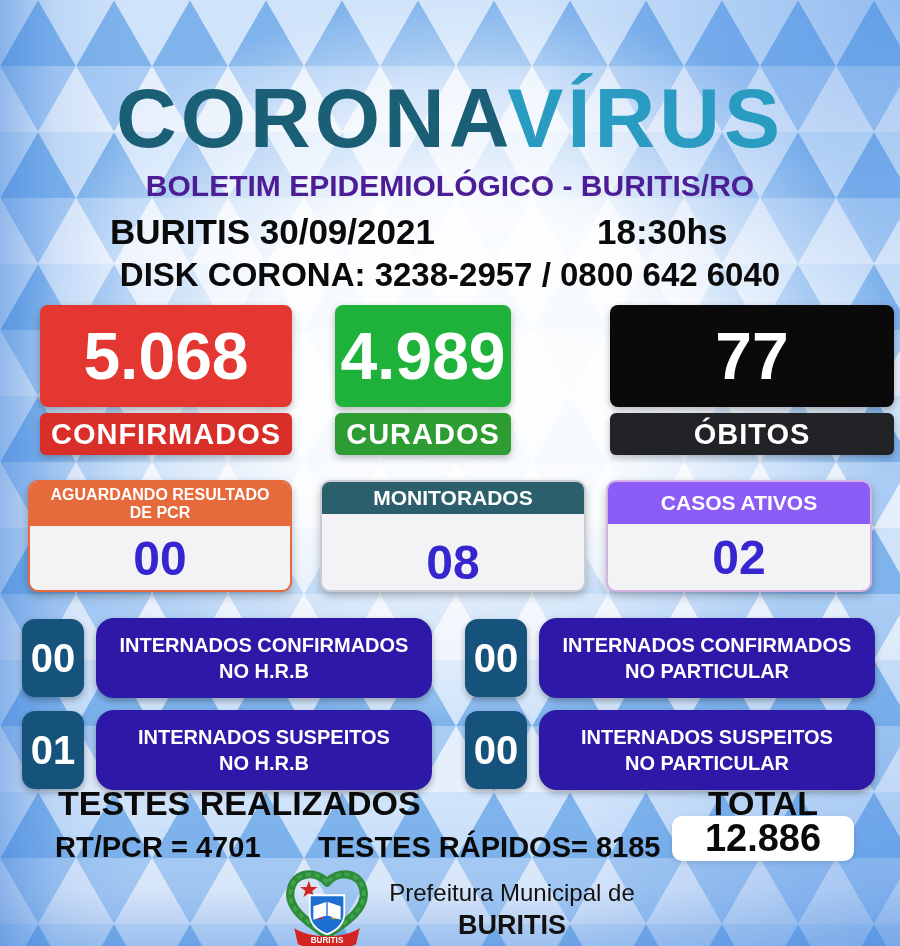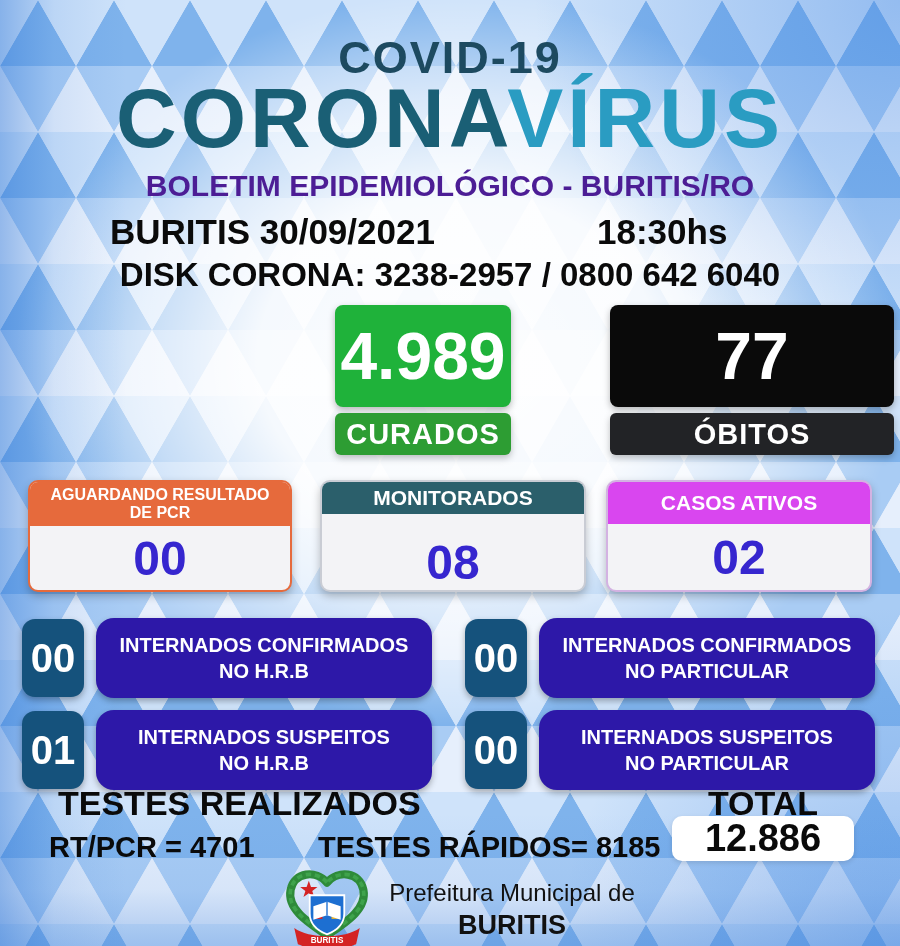--- a/index.html
+++ b/index.html
@@ -122,7 +122,6 @@
 
   <div class="content">
 
-    <div class="covid-title">COVID-19</div>
     <div class="corona-title"><span class="corona-part1">CORONA</span><span class="corona-part2">VÍRUS</span></div>
     <div class="bulletin-line">BOLETIM EPIDEMIOLÓGICO - BURITIS/RO</div>
     <div class="city-date">BURITIS 30/09/2021</div>

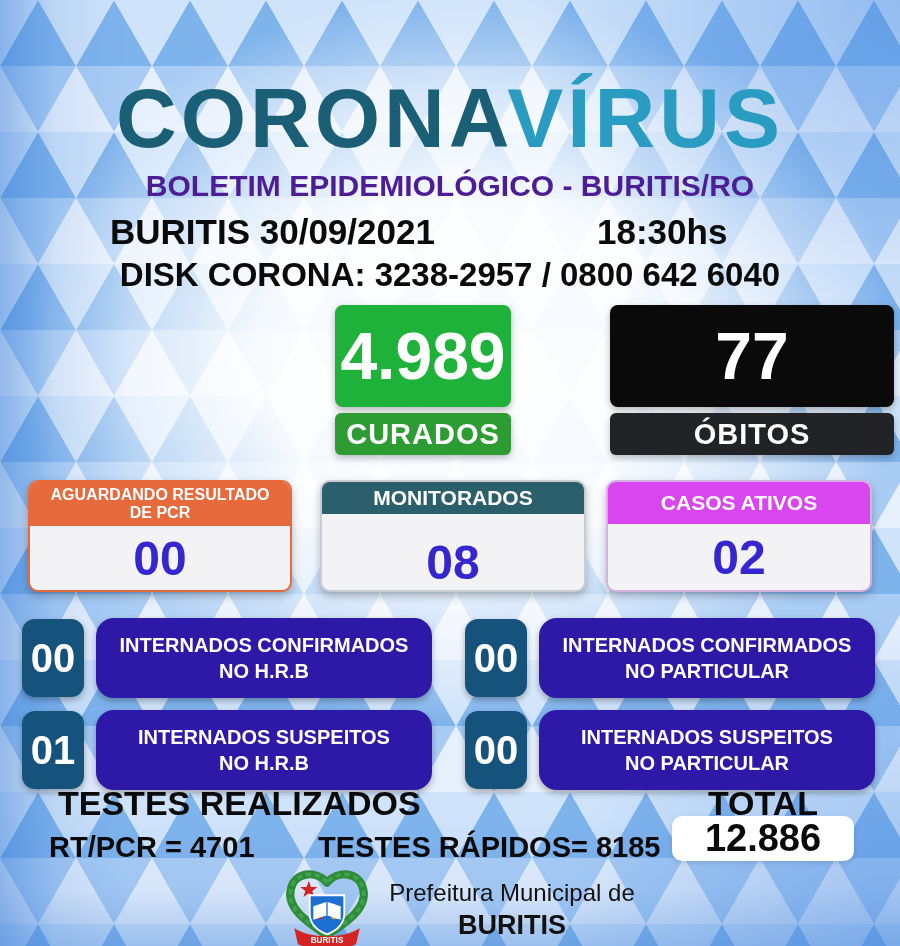--- a/index.html
+++ b/index.html
@@ -128,6 +128,10 @@
     <div class="time">18:30hs</div>
     <div class="disk-line">DISK CORONA: 3238-2957 / 0800 642 6040</div>
 
+    <div class="stat-card card-red">
+      <div class="num">5.068</div>
+      <div class="lab">CONFIRMADOS</div>
+    </div>
     <div class="stat-card card-green">
       <div class="num">4.989</div>
       <div class="lab">CURADOS</div>

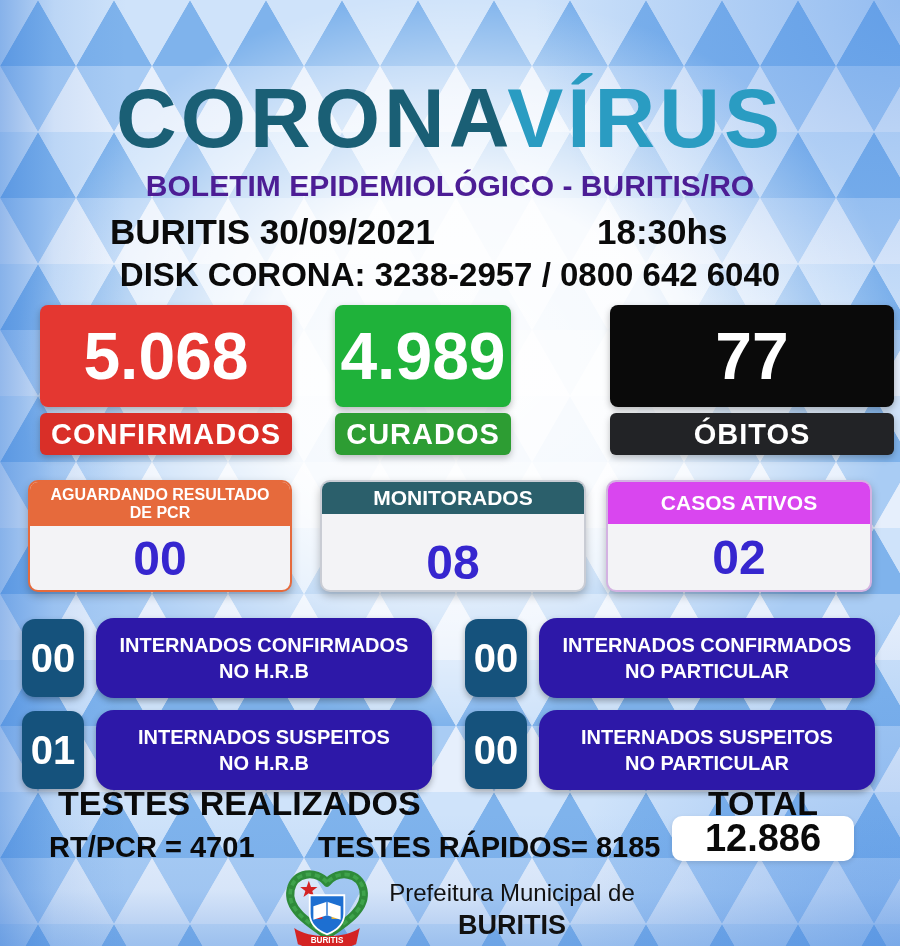--- a/index.html
+++ b/index.html
@@ -62,7 +62,7 @@
   .mid-mon{left:320px;width:266px;border:2px solid #c9ccd4;gap:21px;}
   .mid-mon .mid-head{background:#2b5f6b;font-size:21px;height:38px;}
   .mid-atv{left:606px;width:266px;border:2px solid #d3b2e2;}
-  .mid-atv .mid-head{background:#d946ef;font-size:21px;height:42px;}
+  .mid-atv .mid-head{background:#8b5cf6;font-size:21px;height:42px;}
 
   
   .hosp-item{position:absolute;display:flex;align-items:center;}

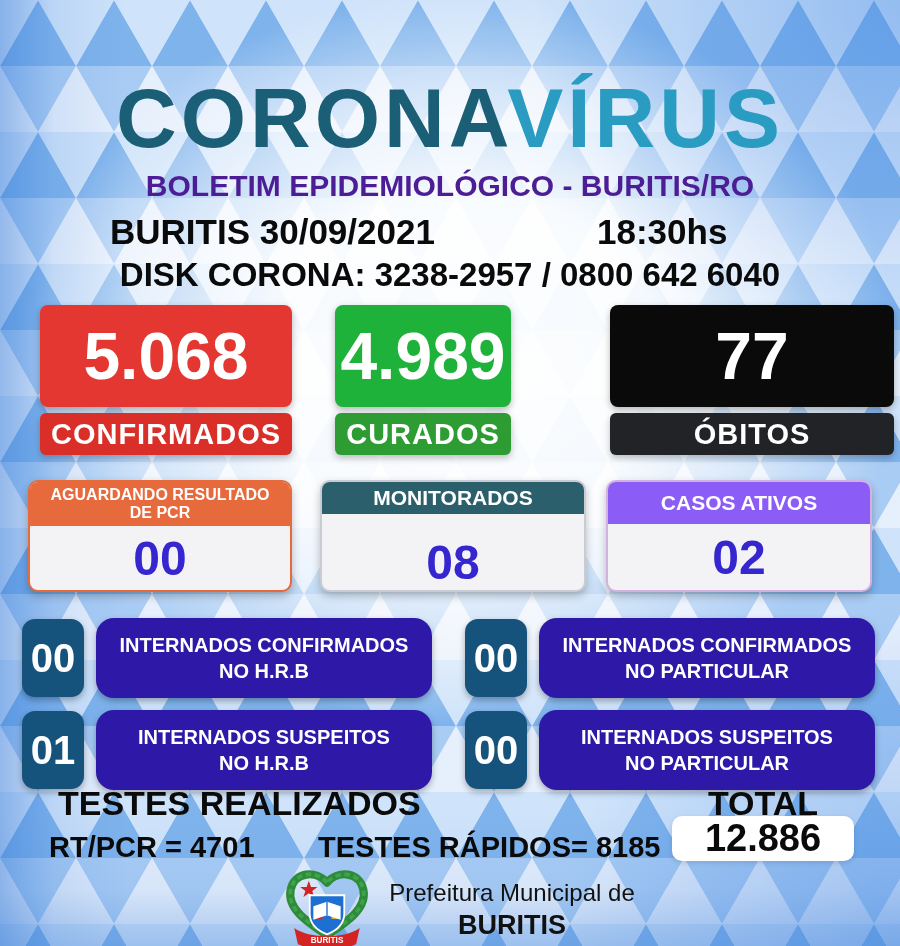--- a/index.html
+++ b/index.html
@@ -82,7 +82,7 @@
   .tests-title{position:absolute;top:784px;left:58px;font-size:34px;font-weight:bold;color:#0a0a0a;}
   .total-label{position:absolute;top:784px;left:672px;width:182px;text-align:center;
     font-size:34px;font-weight:bold;color:#0a0a0a;}
-  .rtpcr{position:absolute;top:831px;left:49px;font-size:29px;font-weight:bold;color:#0a0a0a;}
+  .rtpcr{position:absolute;top:831px;left:55px;font-size:29px;font-weight:bold;color:#0a0a0a;}
   .rapid{position:absolute;top:831px;left:318px;font-size:29px;font-weight:bold;color:#0a0a0a;}
   .total-box{position:absolute;top:816px;left:672px;width:182px;height:45px;background:#ffffff;
     border-radius:10px;display:flex;align-items:center;justify-content:center;

